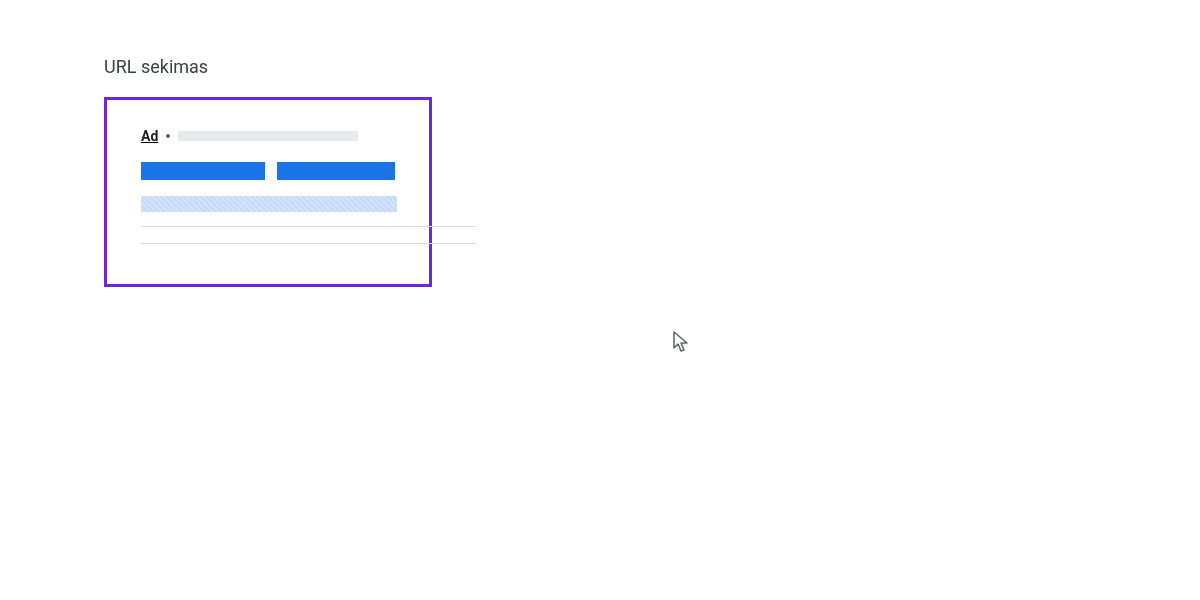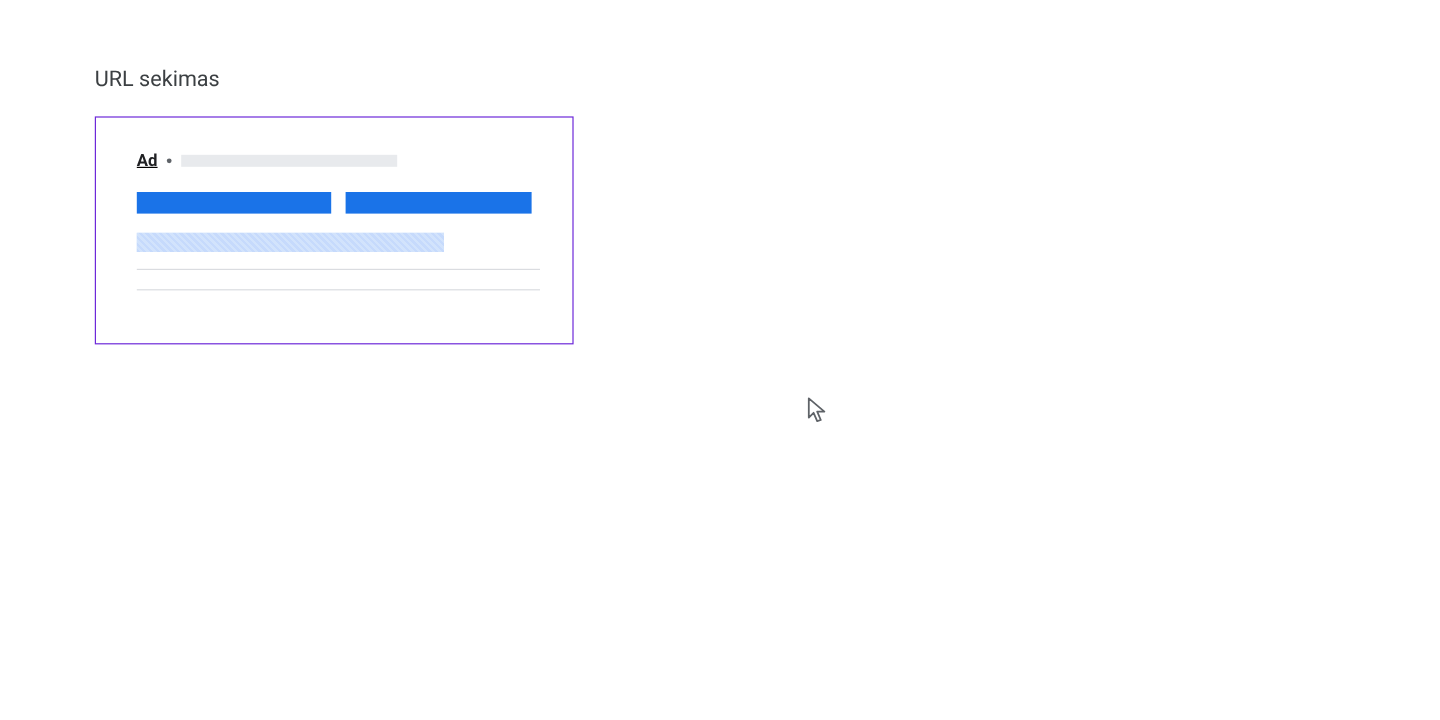--- a/index.html
+++ b/index.html
@@ -15,7 +15,7 @@
       position: relative;
     }
     .container {
-      padding: 56px 0 0 79px;
+      padding: 56px 0 0 104px;
     }
     .section-title {
       font-size: 18px;

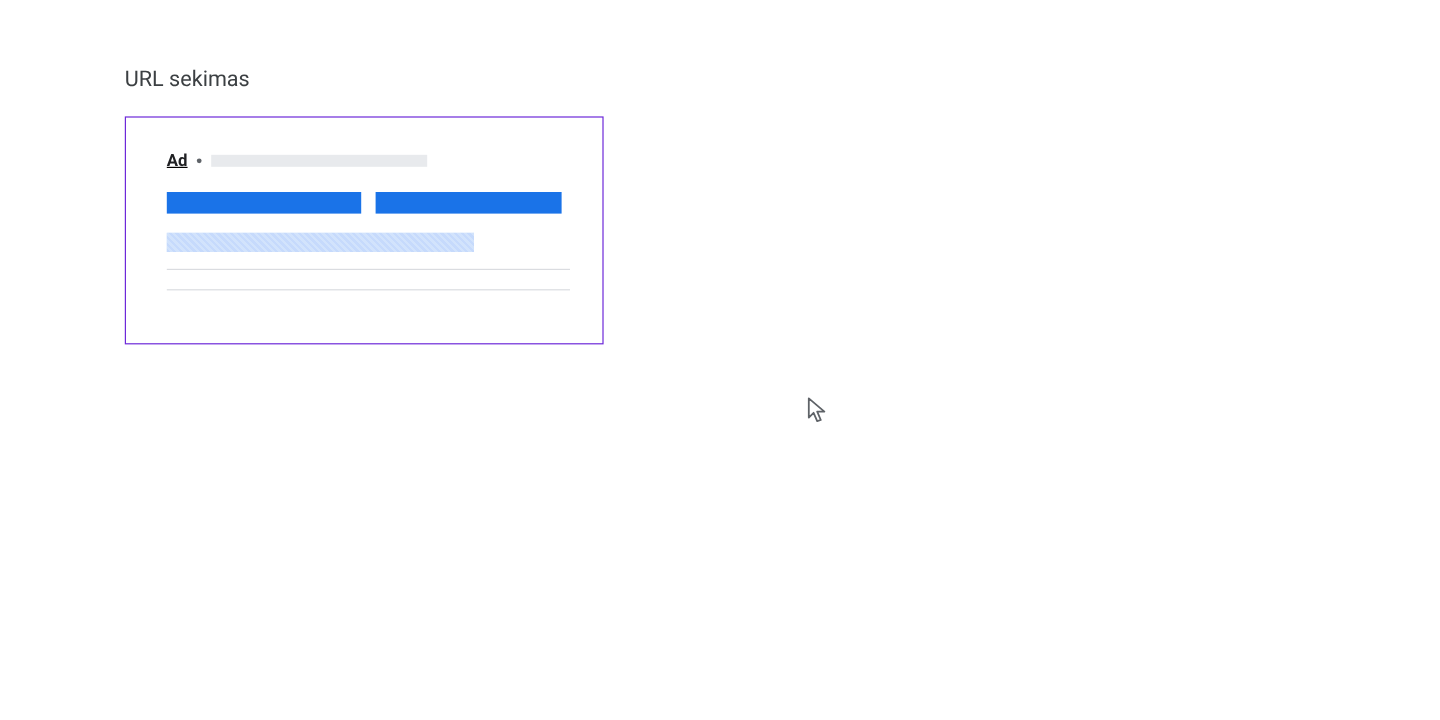--- a/index.html
+++ b/index.html
@@ -24,9 +24,9 @@
       margin-bottom: 20px;
     }
     .ad-preview-card {
-      width: 399px;
+      width: 328px;
       height: 190px;
-      border: 1px solid #6d28d9;
+      border: 3px solid #6d28d9;
       padding: 28px 34px 24px 34px;
       background: #ffffff;
       text-decoration: underline;

